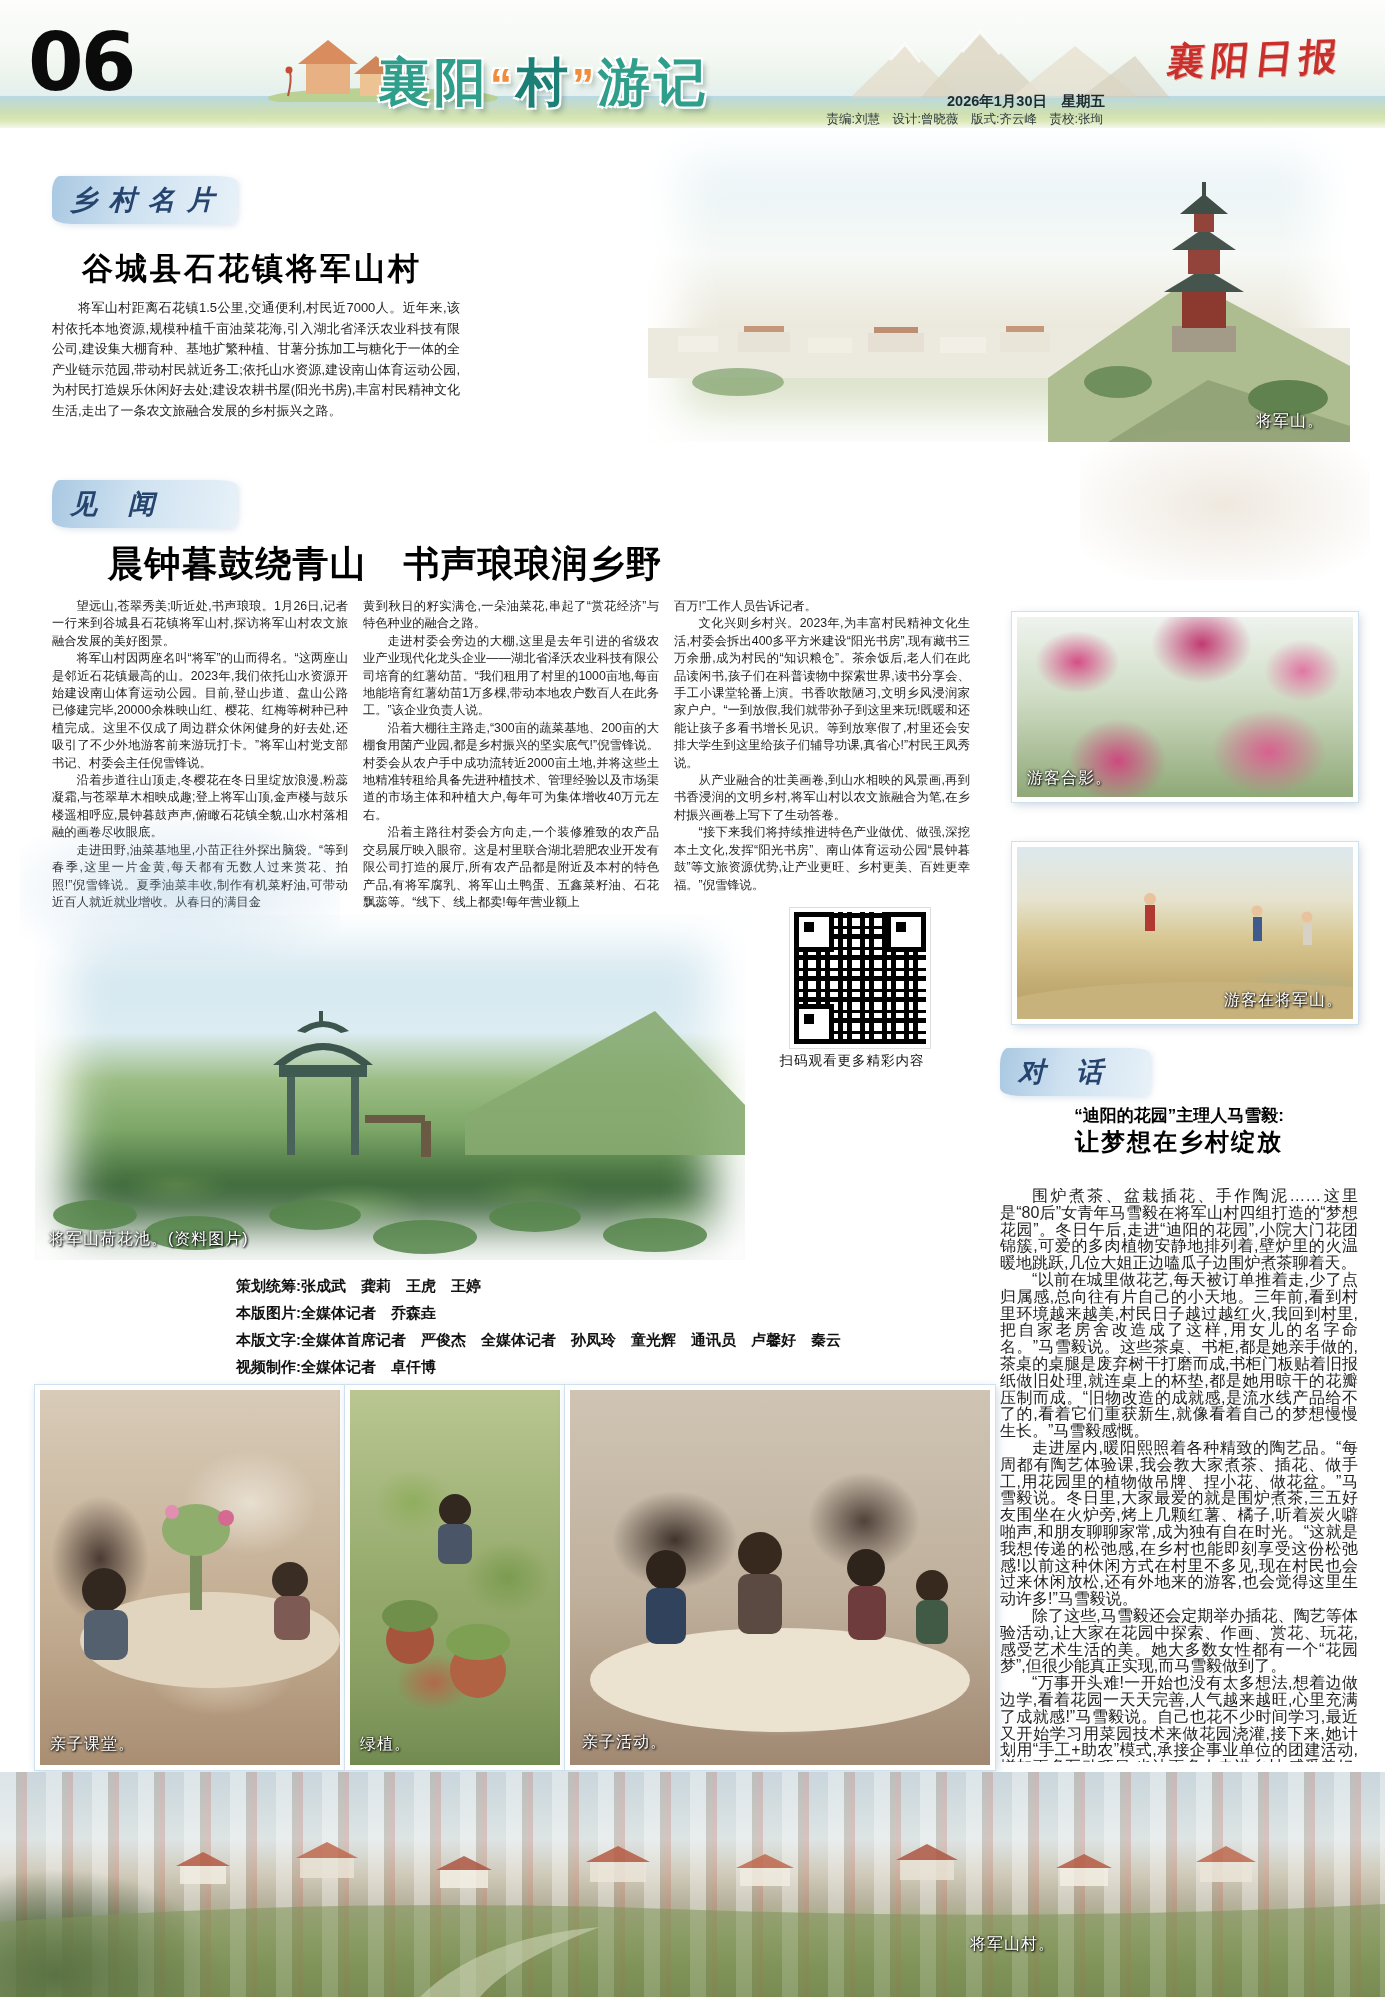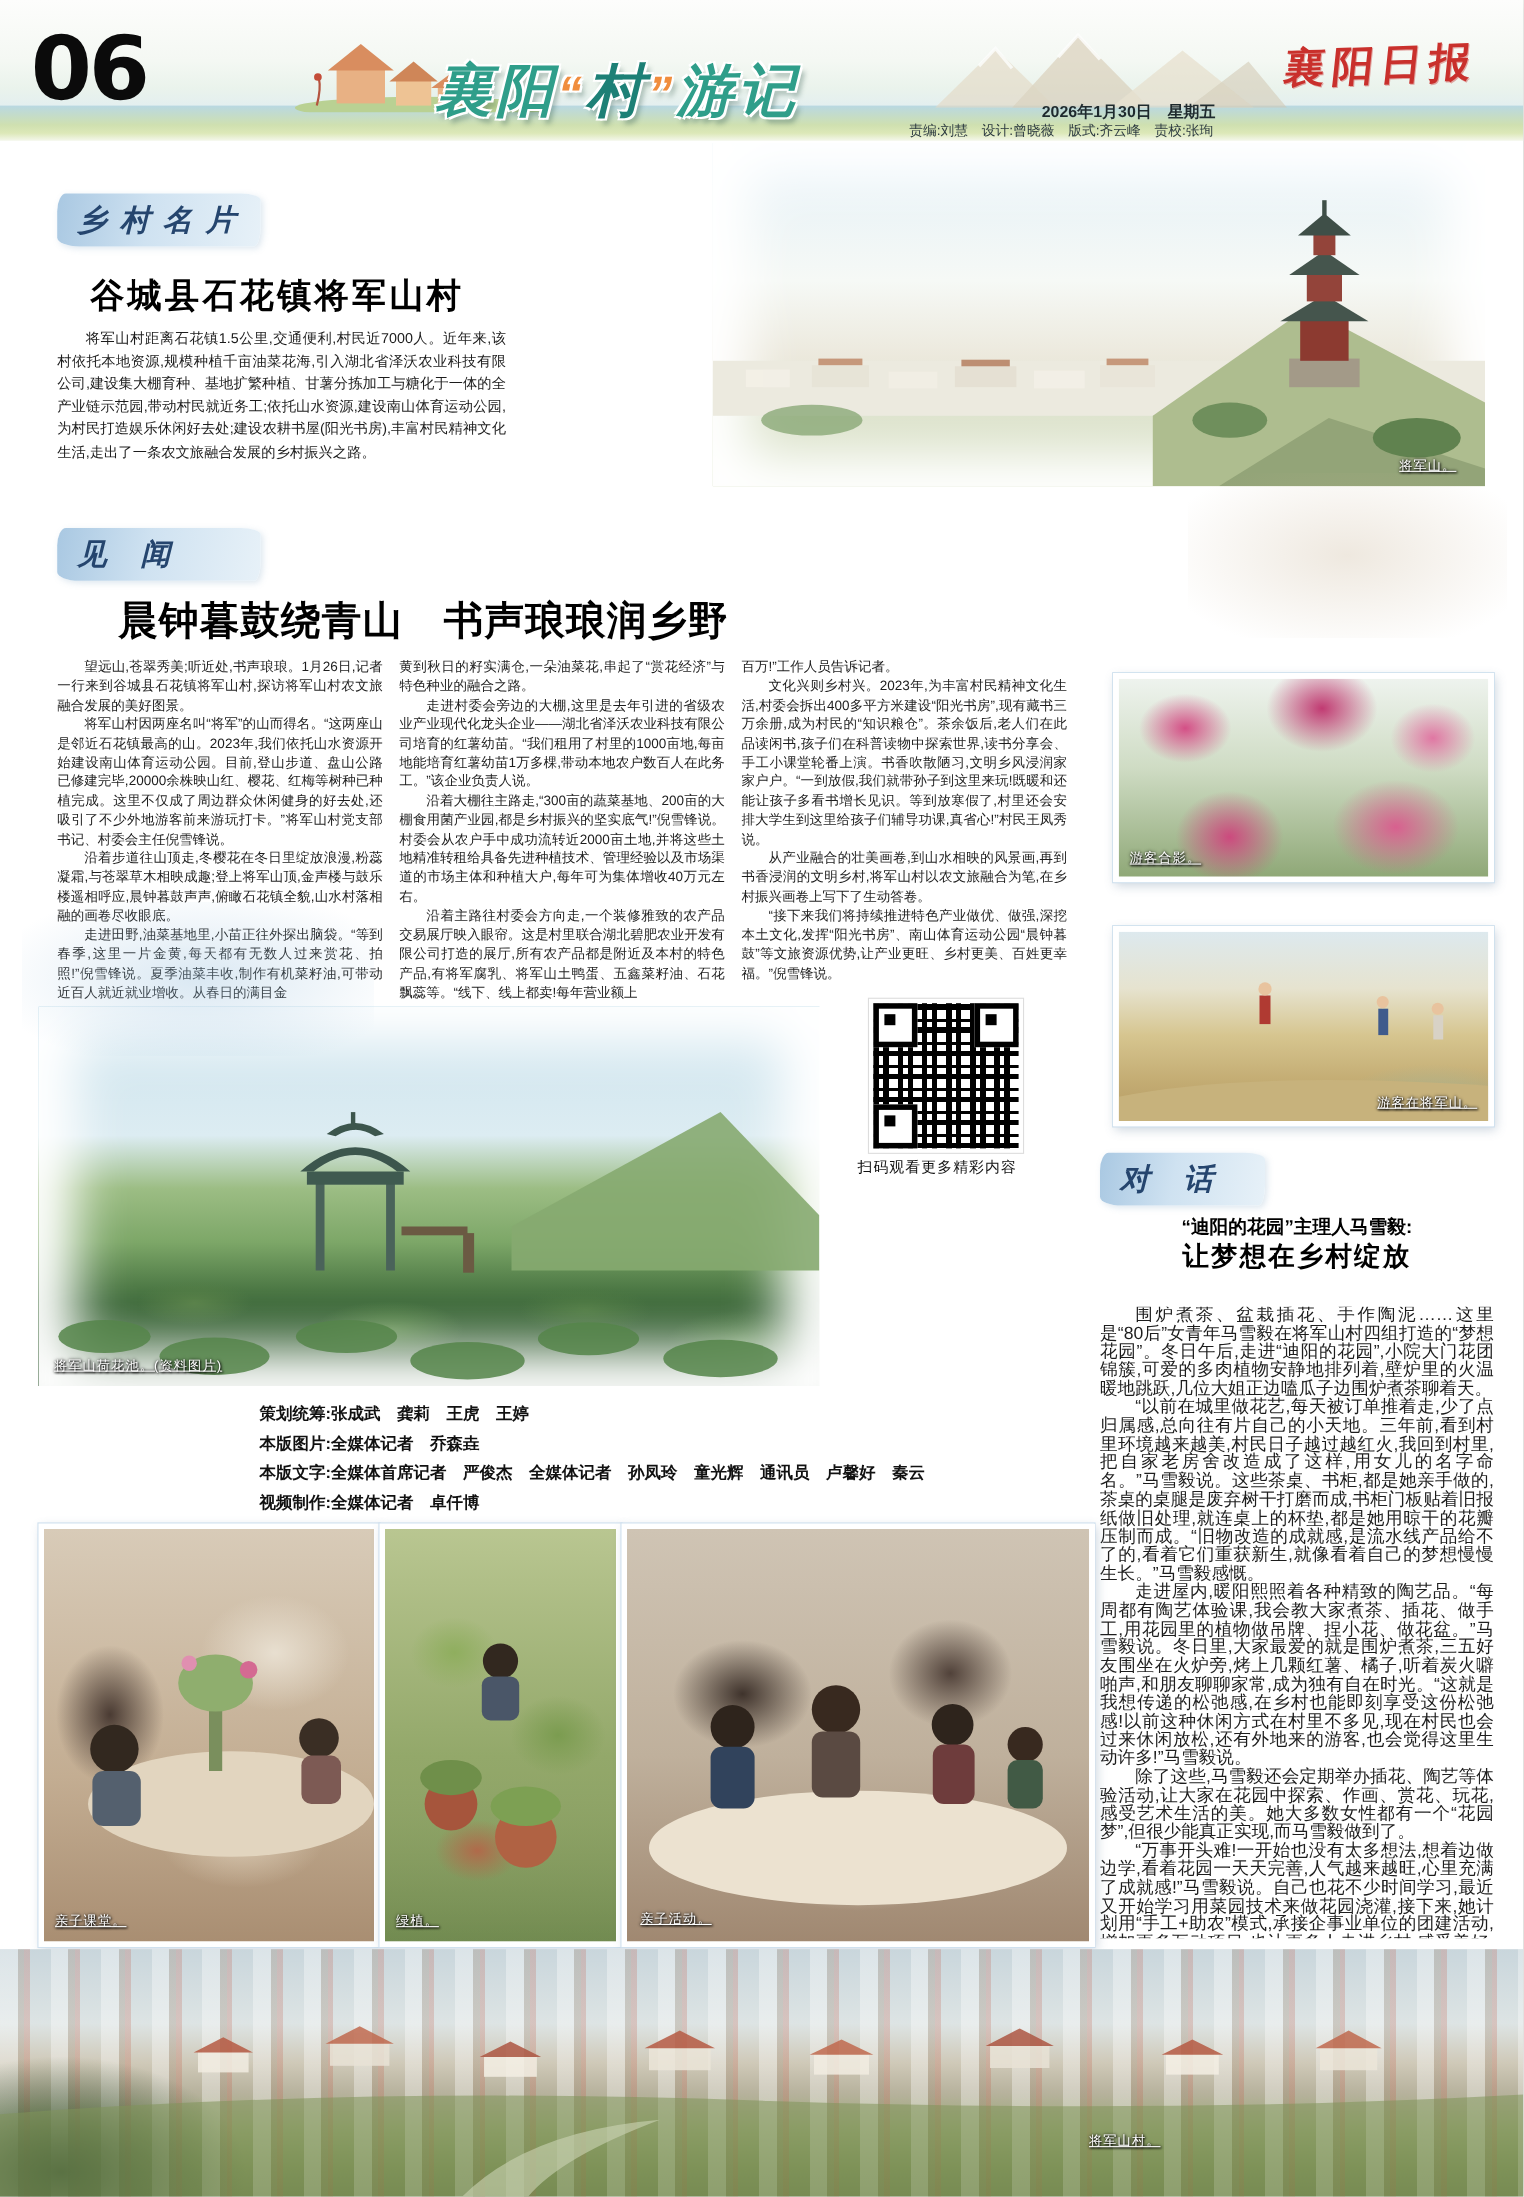--- a/index.html
+++ b/index.html
@@ -15,9 +15,9 @@
           letter-spacing:-3px;color:#0b0b0b;font-family:"DejaVu Sans",sans-serif;}
   .hdr-houses{position:absolute;left:268px;top:34px;}
   .hdr-mountains{position:absolute;left:850px;top:26px;opacity:.8;}
-  .main-title{position:absolute;left:395px;top:48px;font-size:52px;font-weight:900;
+  .main-title{position:absolute;left:378px;top:48px;font-size:52px;font-weight:900;
           letter-spacing:4px;white-space:nowrap;
-          text-shadow:-2px -2px 0 #fff,2px -2px 0 #fff,-2px 2px 0 #fff,2px 2px 0 #fff,4px 5px 5px rgba(40,80,70,.35);font-style:italic;}
+          text-shadow:-2px -2px 0 #fff,2px -2px 0 #fff,-2px 2px 0 #fff,2px 2px 0 #fff,4px 5px 5px rgba(40,80,70,.35);}
   .t-green{color:#2f9e8a;} .t-dark{color:#1d8076;} .t-orange{color:#f08d3d;font-size:44px;}
   .masthead{position:absolute;right:42px;top:34px;font-family:"Liberation Serif",serif;
           font-weight:900;font-size:38px;color:#c9302c;letter-spacing:6px;

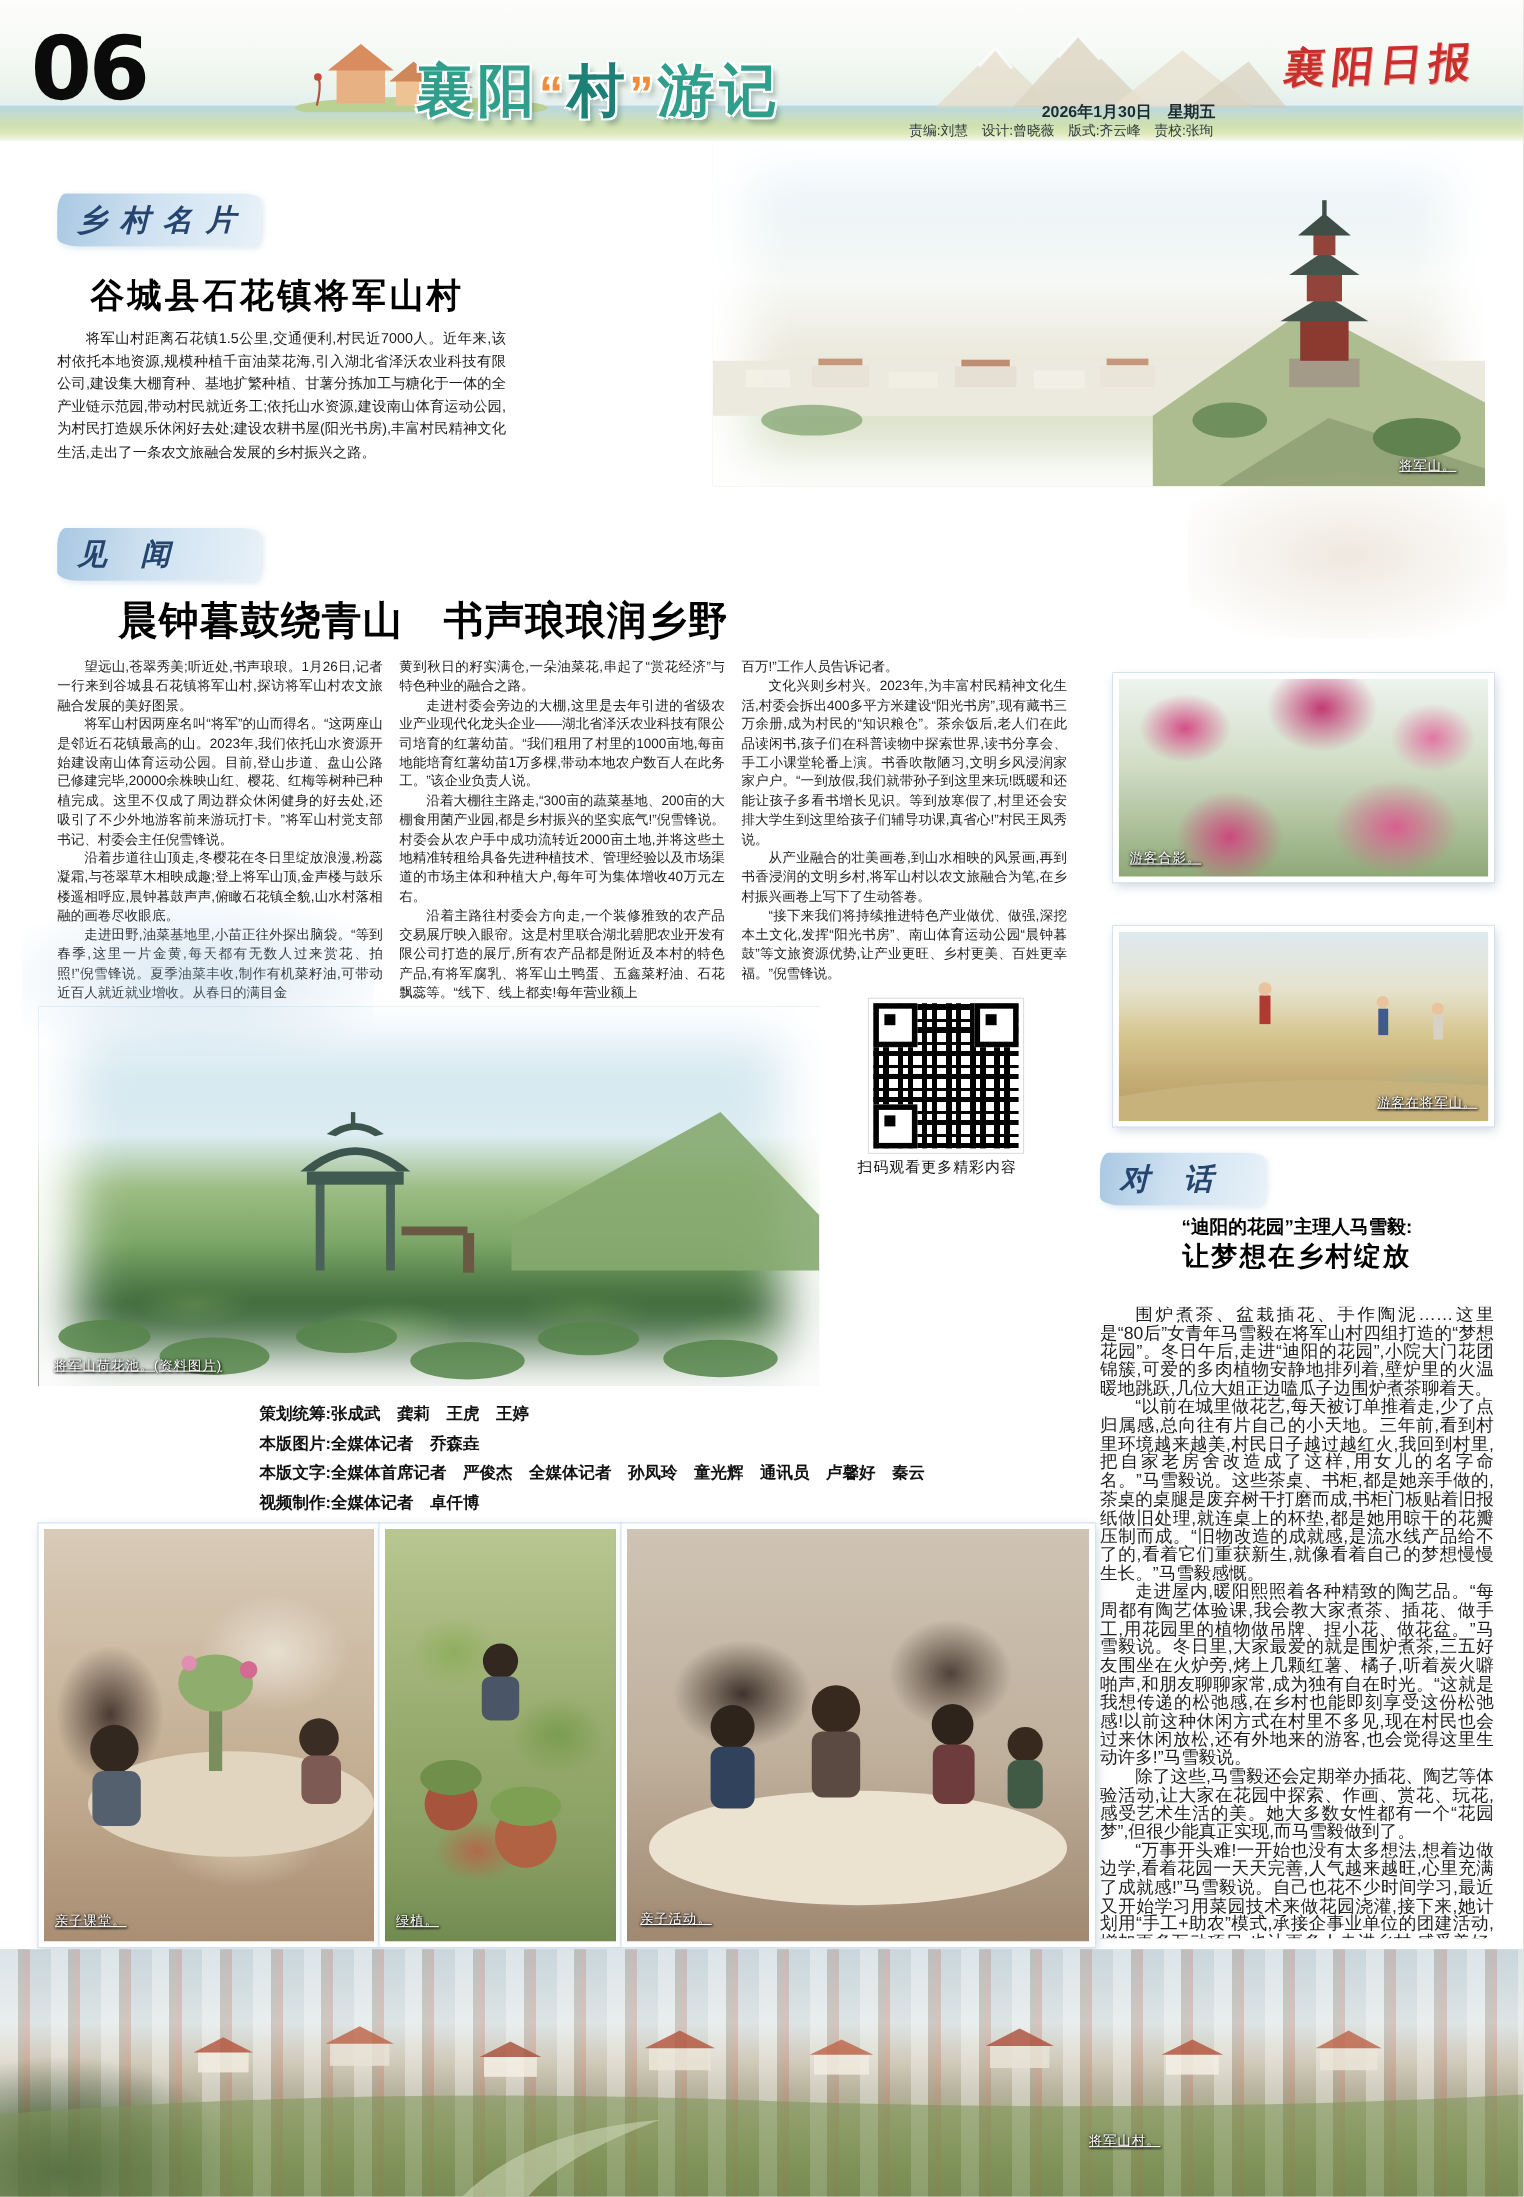--- a/index.html
+++ b/index.html
@@ -47,8 +47,8 @@
   .photo{position:absolute;overflow:hidden;}
   .framed{border:5px solid #fff;box-shadow:0 0 0 1px #cfe0ee,2px 3px 9px rgba(90,120,150,.3);}
   .soft{box-shadow:inset 0 0 46px 34px #fff;}
-  .cap{position:absolute;font-size:12px;color:#fff;letter-spacing:1px;
-       text-shadow:0 0 3px #000,1px 1px 2px #000;white-space:nowrap;text-decoration:underline;}
+  .cap{position:absolute;font-size:16px;color:#fff;letter-spacing:1px;
+       text-shadow:0 0 3px #000,1px 1px 2px #000;white-space:nowrap;}
   
   .ph-pagoda{left:648px;top:130px;width:702px;height:312px;
        background:linear-gradient(180deg,#e3f0f7 0%,#f6f9f6 40%,#ece9dd 62%,#dfe4cf 75%,#cdd8b6 100%);}

